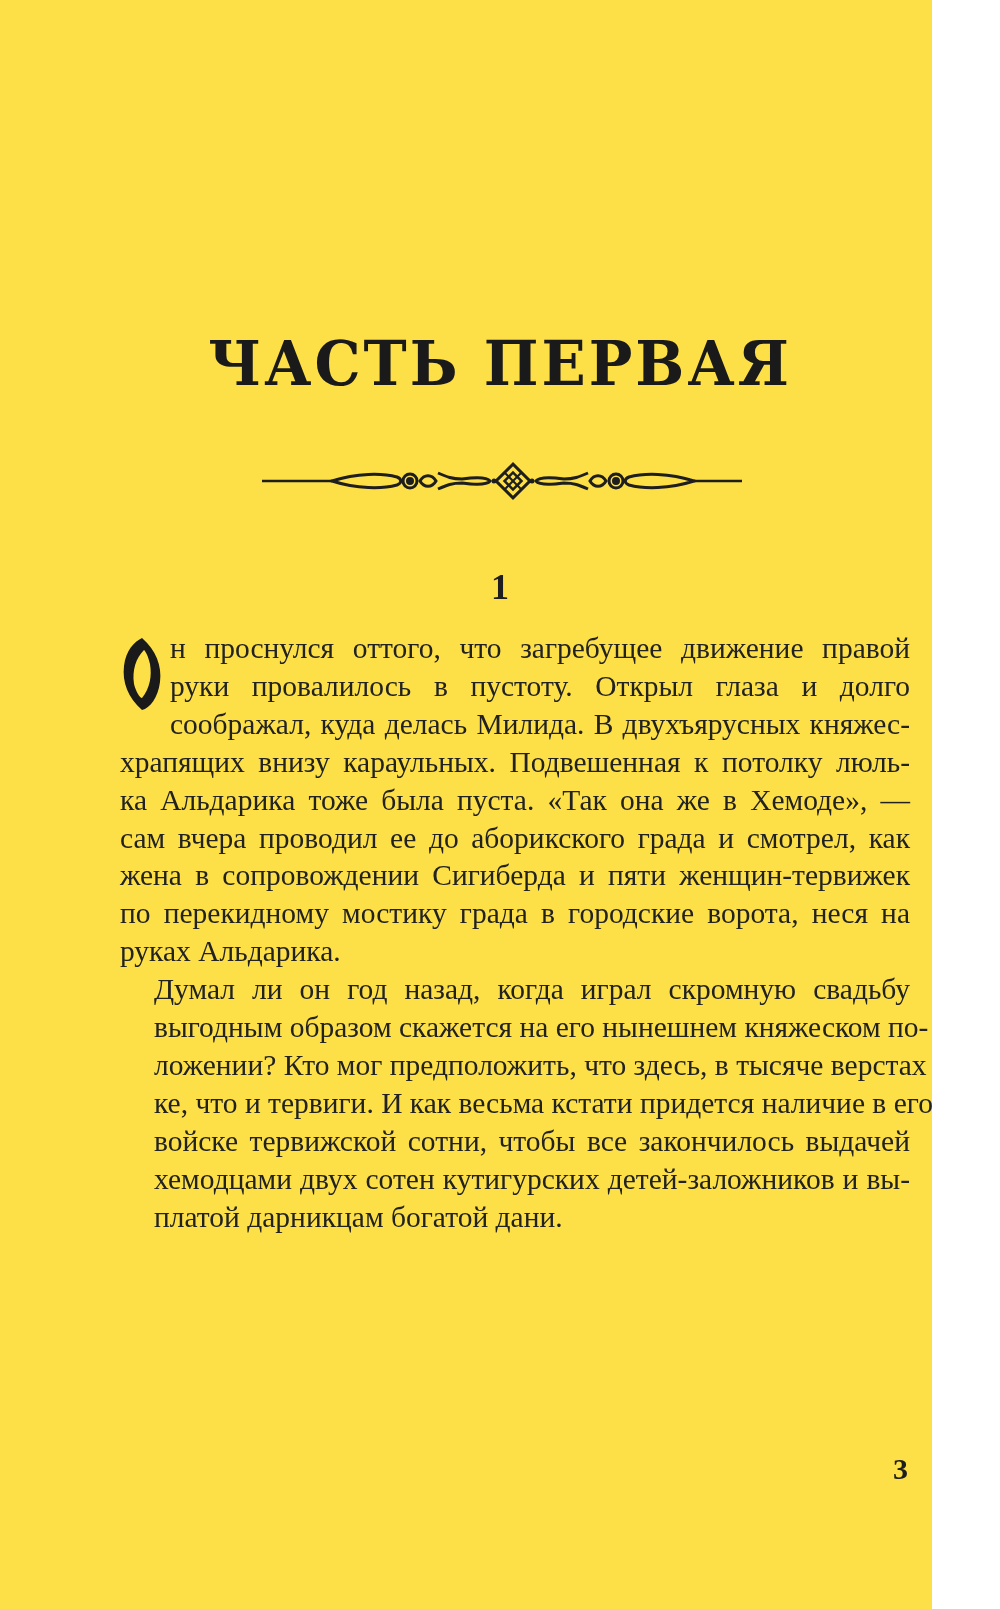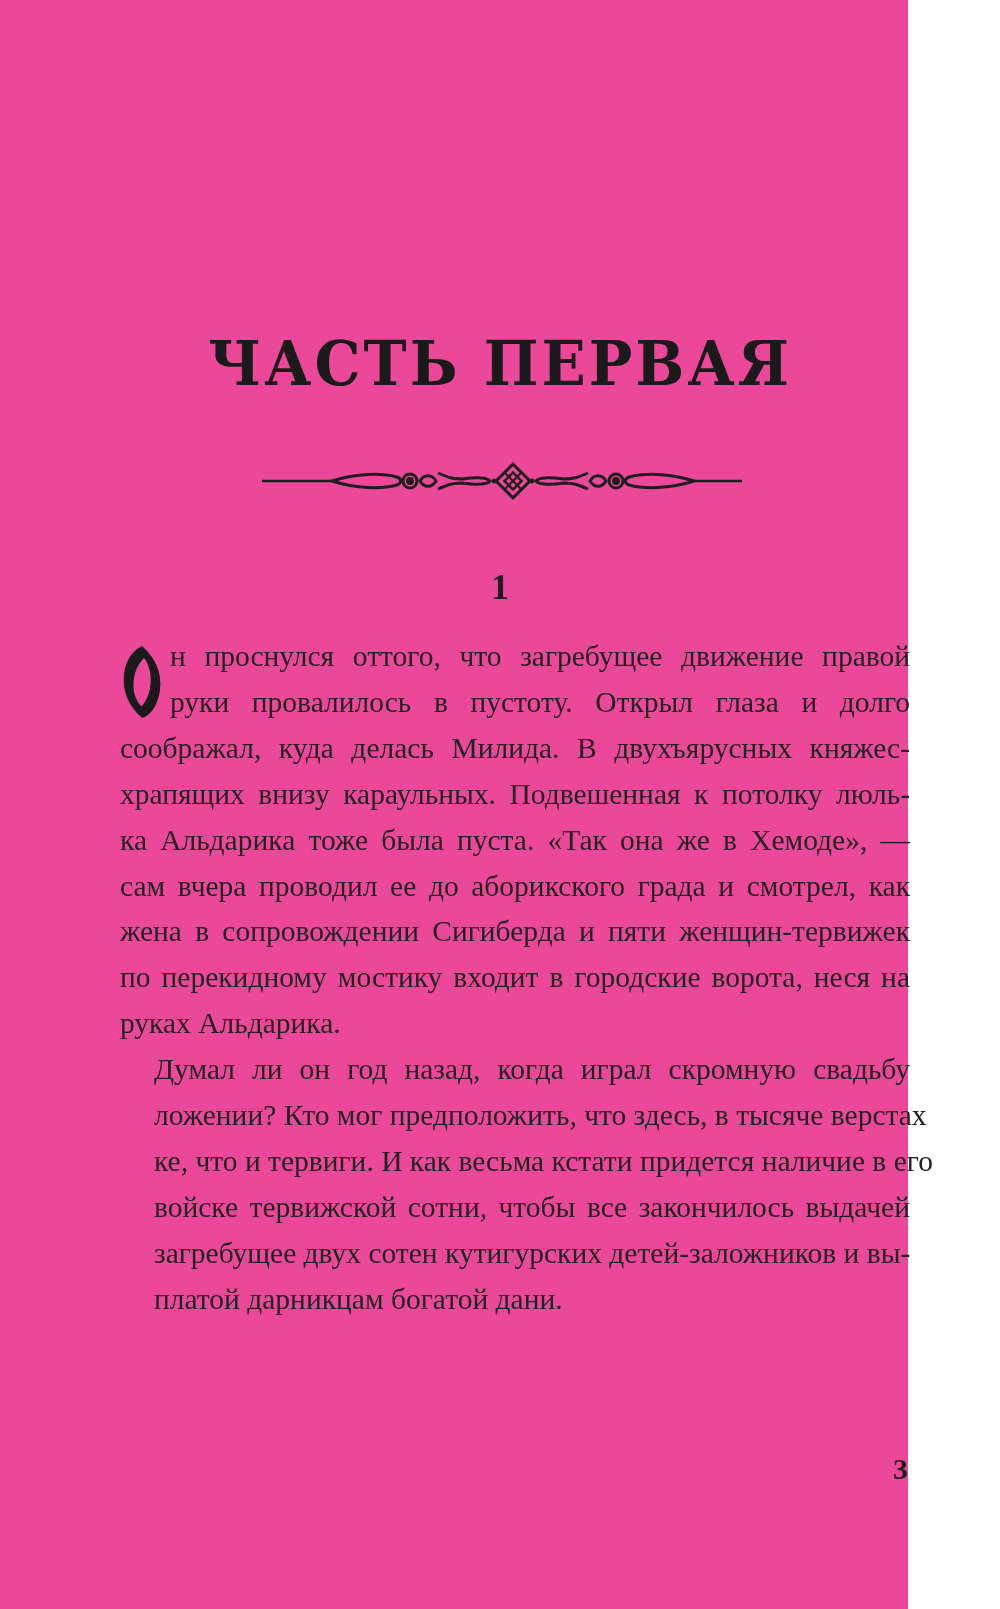--- a/index.html
+++ b/index.html
@@ -19,7 +19,8 @@
     position: absolute;
     left: 0; top: 0;
     width: 908px; height: 1609px;
-    background: #ec4899;
+    background: #fde047;
+    padding-left: 24px;
   }
   .part-title {
     position: absolute;

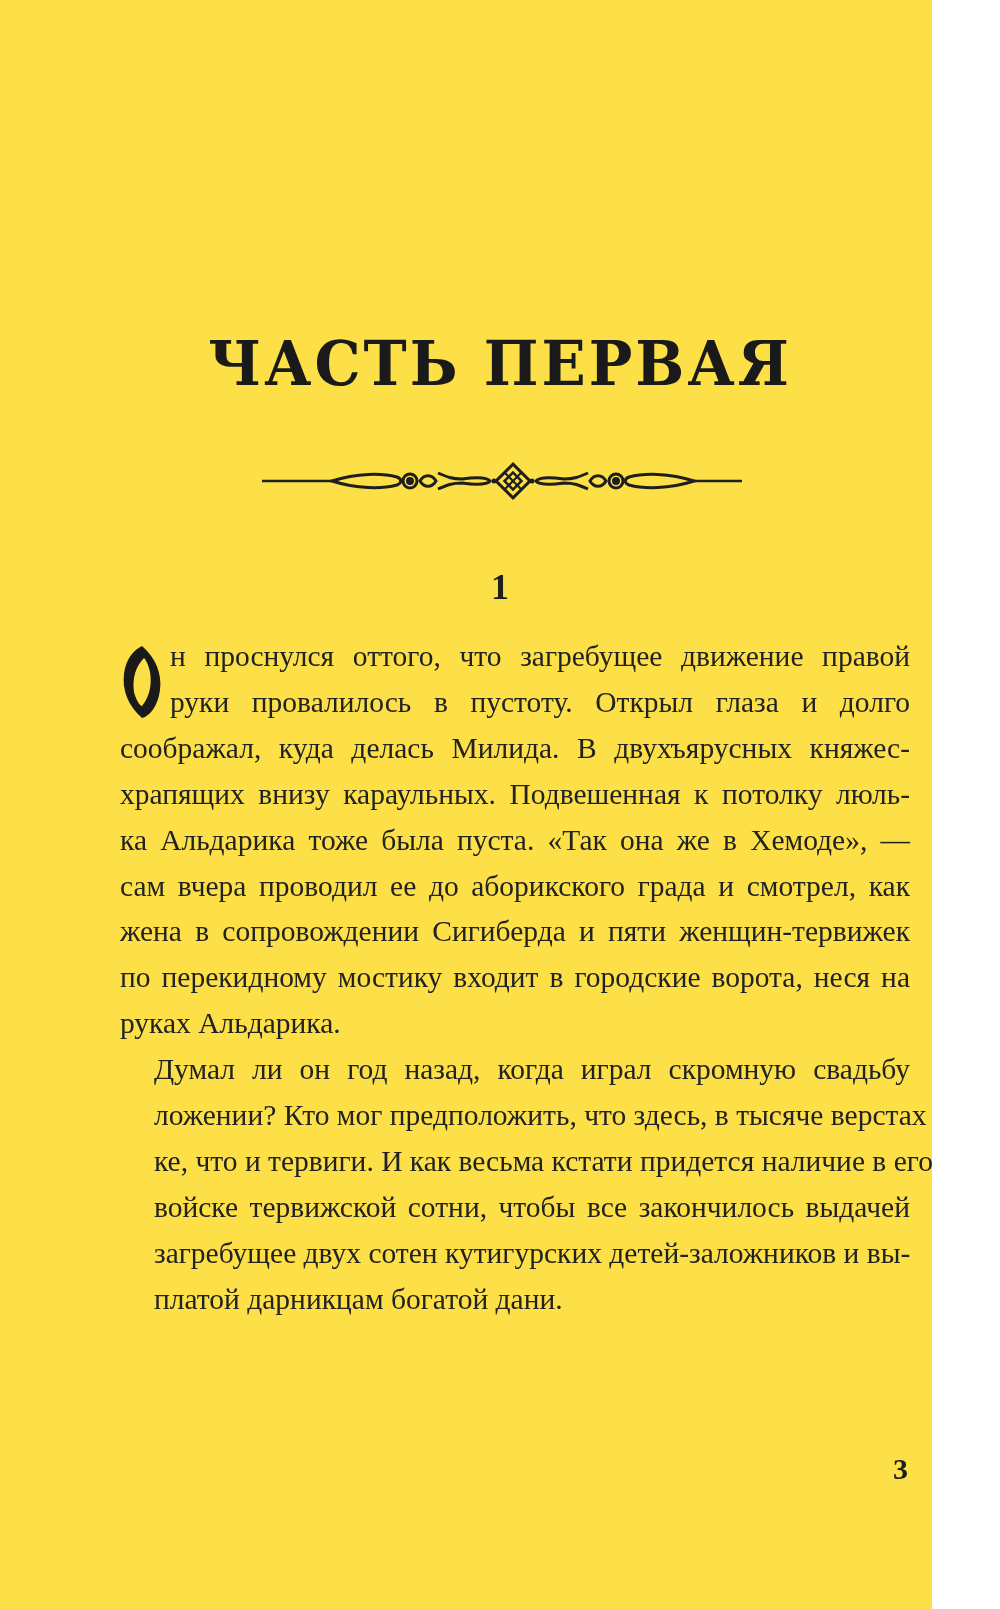--- a/index.html
+++ b/index.html
@@ -80,7 +80,6 @@
     text-align: justify;
     text-align-last: justify;
     white-space: nowrap;
-    margin-top: 8px;
   }
   .line.last {
     text-align-last: left;

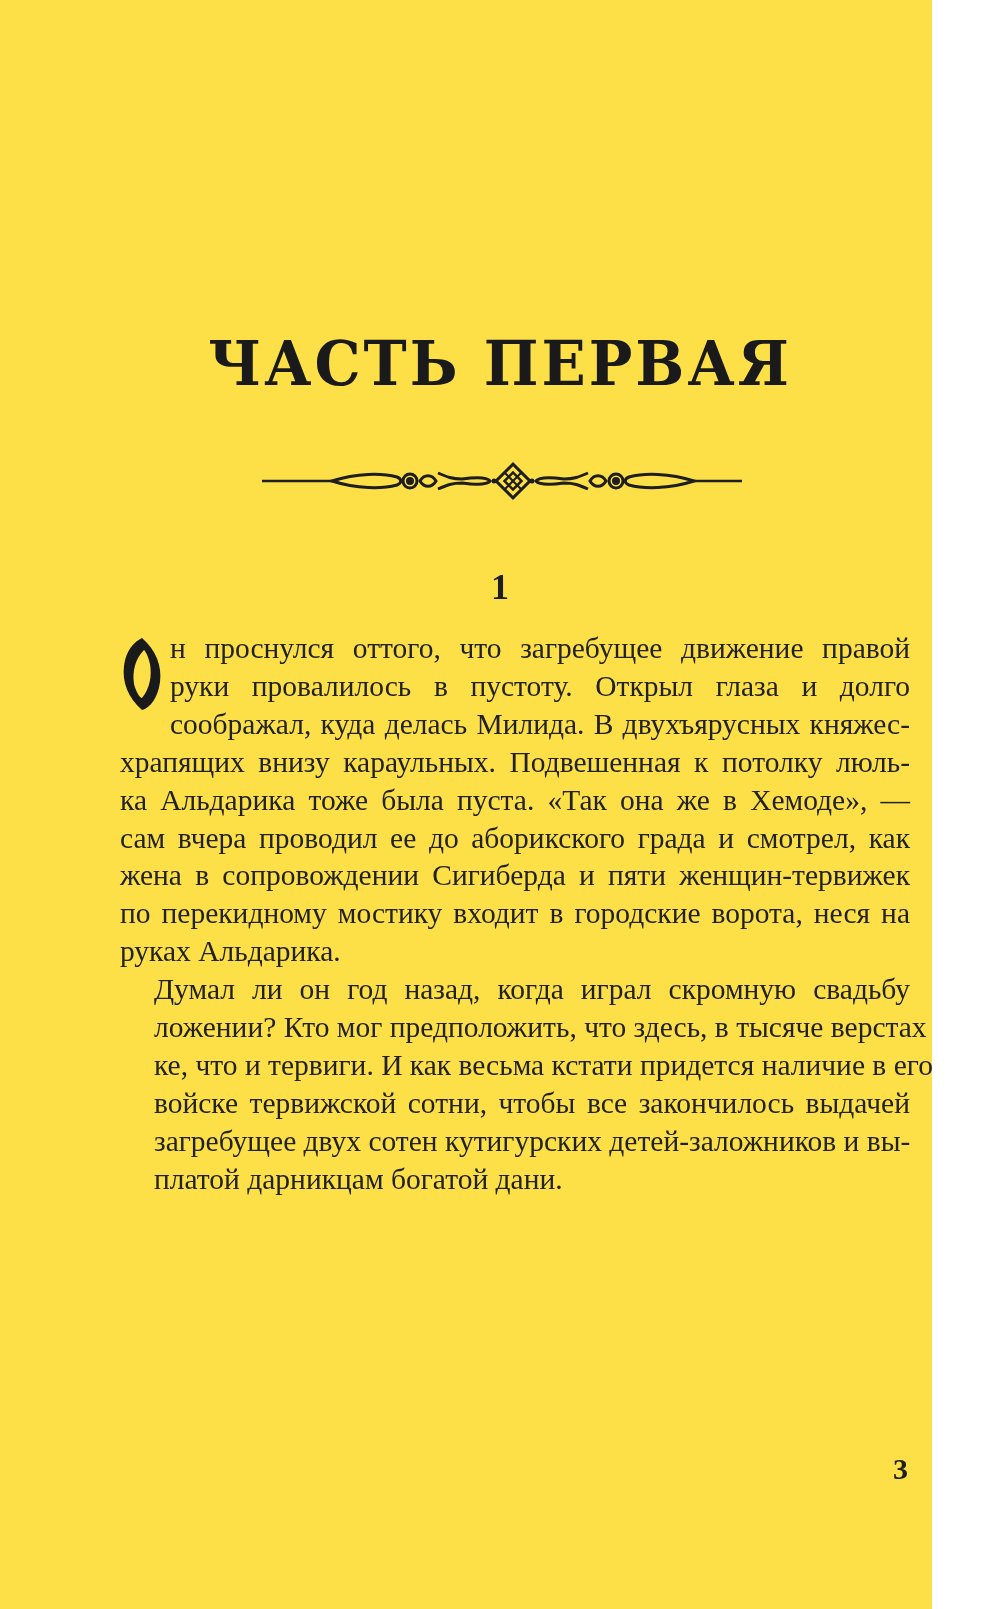--- a/index.html
+++ b/index.html
@@ -148,7 +148,7 @@
       <span class="line">ка Альдарика тоже была пуста. «Так она же в Хемоде», —</span>
       <span class="line">сам вчера проводил ее до аборикского града и смотрел, как</span>
       <span class="line">жена в сопровождении Сигиберда и пяти женщин-тервижек</span>
-      <span class="line">по перекидному мостику входит в городские ворота, неся на</span>
+      <span class="line">по перекидному мостику града в городские ворота, неся на</span>
       <span class="line last">руках Альдарика.</span>
     </div>
     <div class="para">

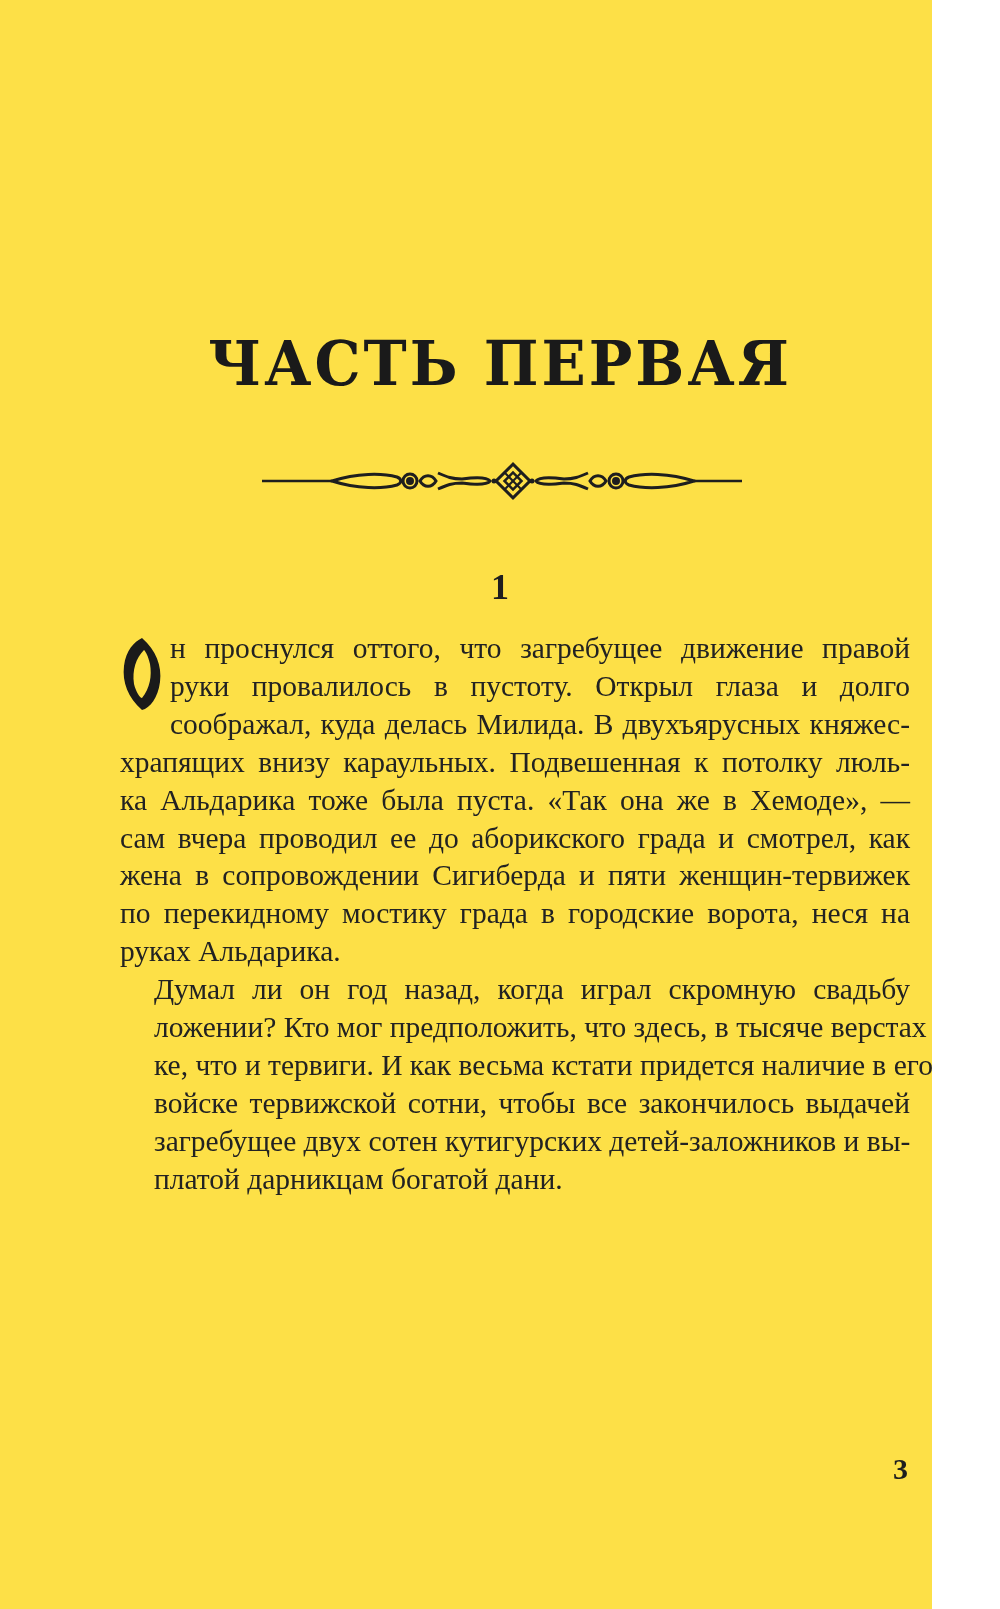--- a/index.html
+++ b/index.html
@@ -153,6 +153,7 @@
     </div>
     <div class="para">
       <span class="line indent">Думал ли он год назад, когда играл скромную свадьбу</span>
+      <span class="line">выгодным образом скажется на его нынешнем княжеском по-</span>
       <span class="line">ложении? Кто мог предположить, что здесь, в тысяче верстах</span>
       <span class="line">ке, что и тервиги. И как весьма кстати придется наличие в его</span>
       <span class="line">войске тервижской сотни, чтобы все закончилось выдачей</span>

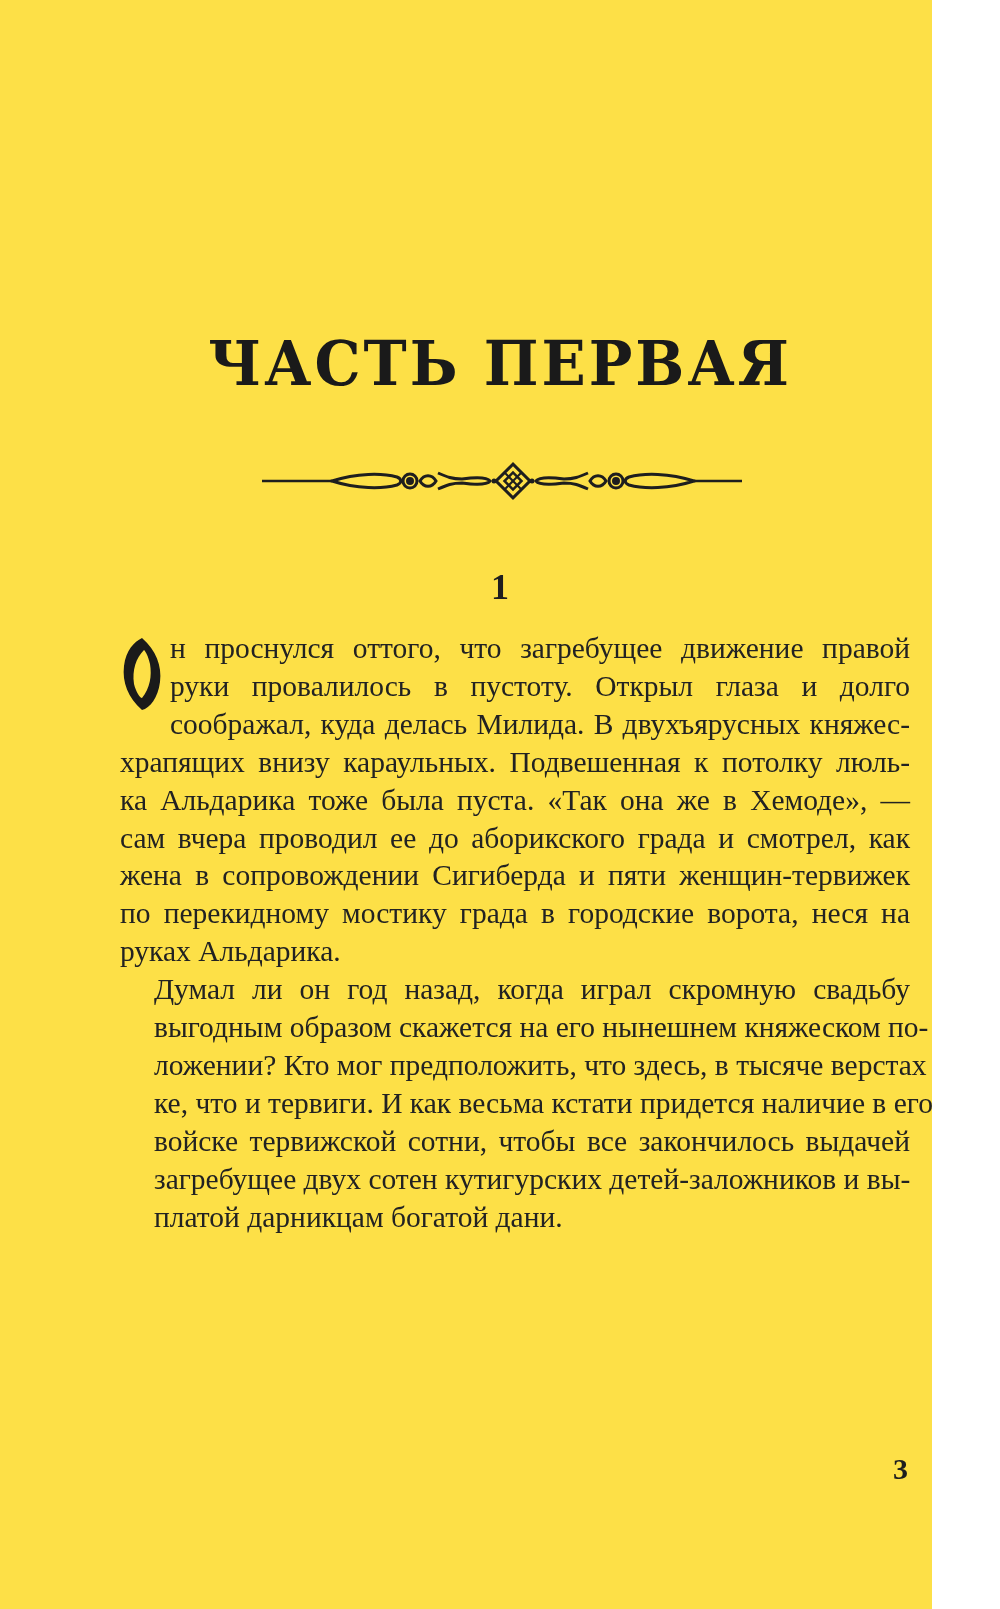--- a/index.html
+++ b/index.html
@@ -157,7 +157,7 @@
       <span class="line">ложении? Кто мог предположить, что здесь, в тысяче верстах</span>
       <span class="line">ке, что и тервиги. И как весьма кстати придется наличие в его</span>
       <span class="line">войске тервижской сотни, чтобы все закончилось выдачей</span>
-      <span class="line">загребущее двух сотен кутигурских детей-заложников и вы-</span>
+      <span class="line">хемодцами двух сотен кутигурских детей-заложников и вы-</span>
       <span class="line last">платой дарникцам богатой дани.</span>
     </div>
   </div>

